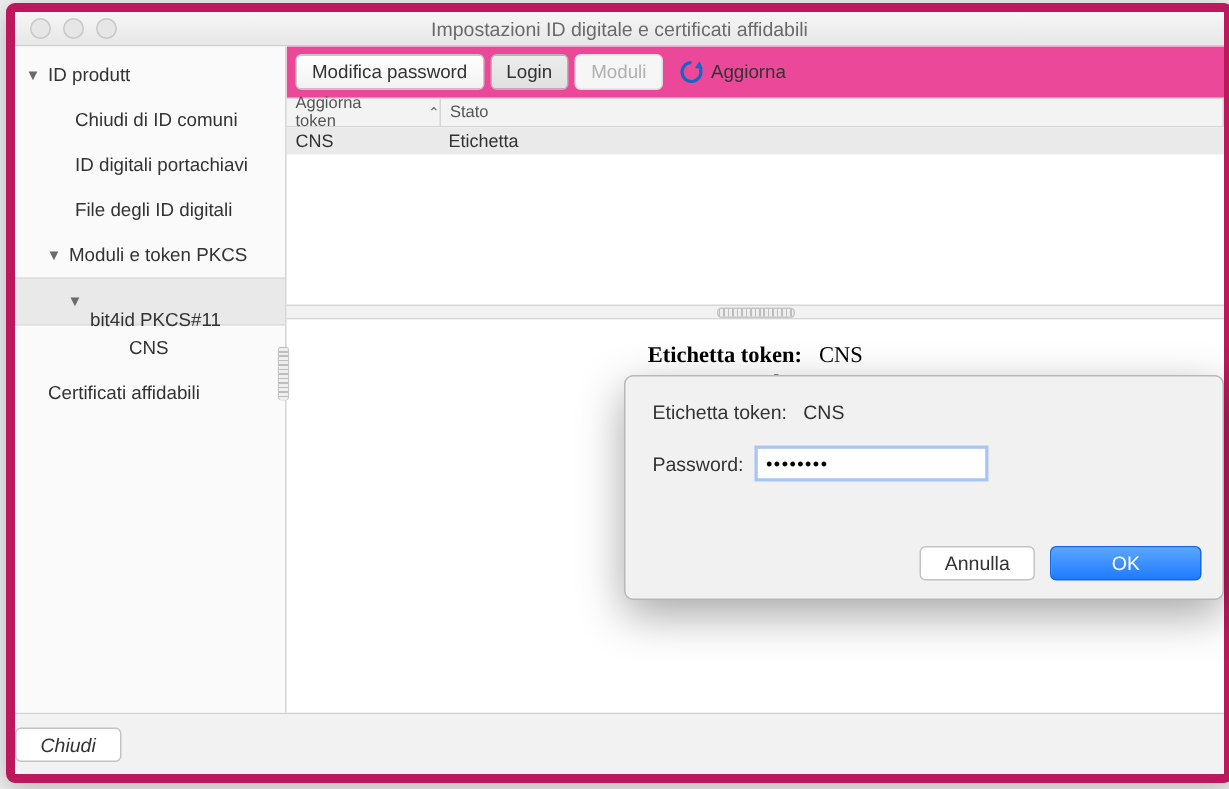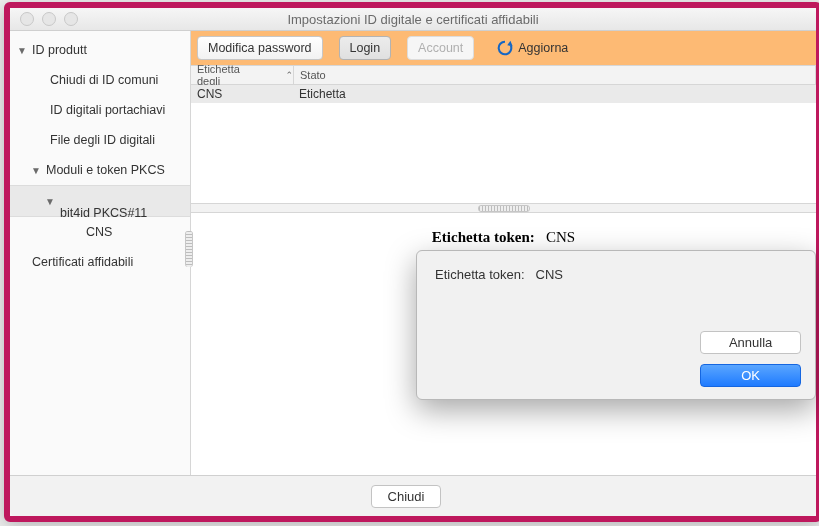--- a/index.html
+++ b/index.html
@@ -106,10 +106,10 @@
     height: 34px;
     display: flex;
     align-items: center;
-    gap: 16px;
+    gap: 4px;
     padding: 0 6px;
     border-bottom: 1px solid #d6d6d6;
-    background: #fdba74;
+    background: #ec4899;
   }
   .btn {
     height: 22px;

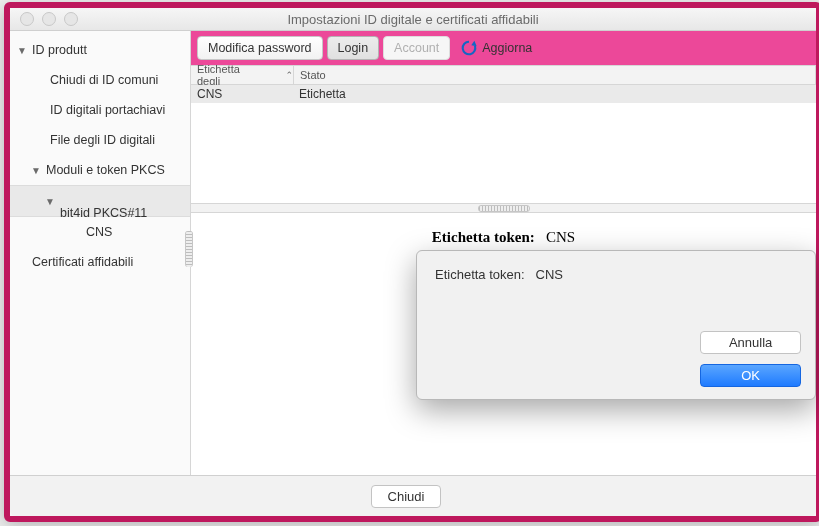--- a/index.html
+++ b/index.html
@@ -307,7 +307,7 @@
       <div class="toolbar">
         <div class="btn">Modifica password</div>
         <div class="btn active">Login</div>
-        <div class="btn disabled">Account</div>
+        <div class="btn disabled">Moduli</div>
         <div class="btn" style="border:none;background:none;padding-left:6px">
           <span class="refresh-icon">
             <svg viewBox="0 0 20 20" width="18" height="18">

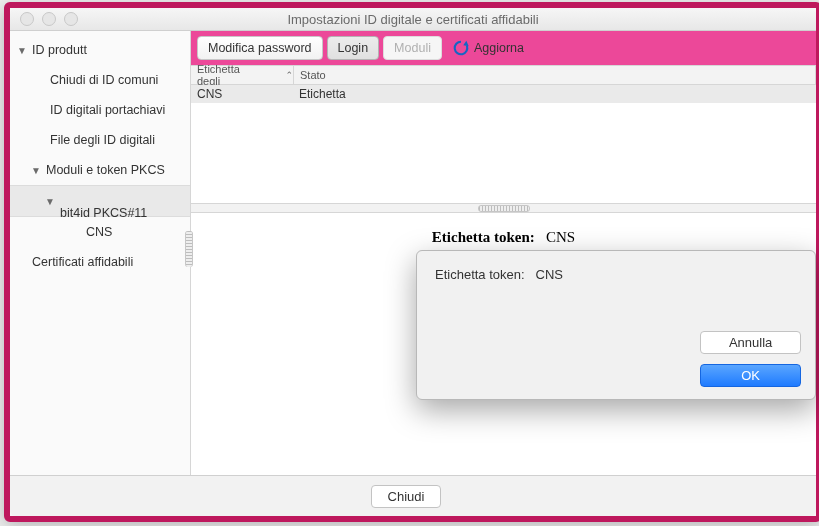--- a/index.html
+++ b/index.html
@@ -320,7 +320,7 @@
       </div>
 
       <div class="tbl-head">
-        <div class="th sort" style="width:96px">Etichetta degli</div>
+        <div class="th sort" style="width:96px">Aggiorna token</div>
         <div class="th" style="flex:1">Stato</div>
       </div>
       <div class="tbl-body">

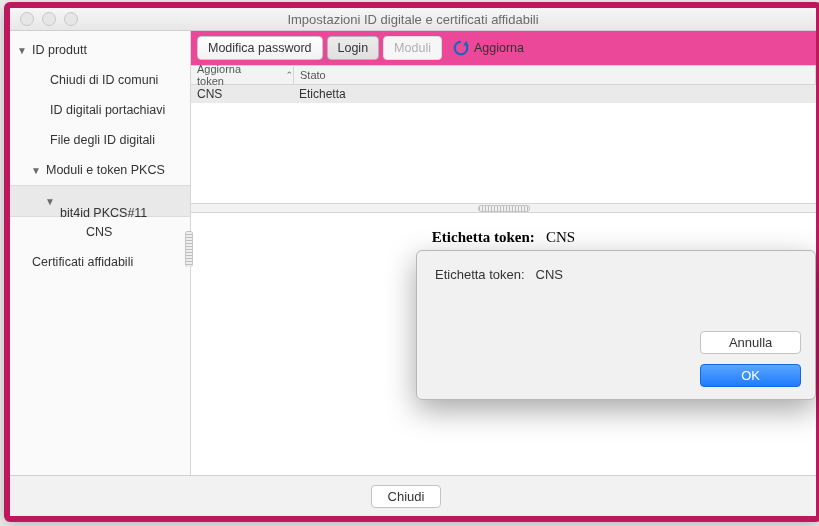--- a/index.html
+++ b/index.html
@@ -362,6 +362,10 @@
       <span>&nbsp;</span>
       <span>CNS</span>
     </div>
+    <div class="pw-row">
+      <span>Password:</span>
+      <input type="text" class="pw-input" value="••••••••" style="">
+    </div>
   </div>
   <div class="modal-footer">
     <div class="mac-btn">Annulla</div>

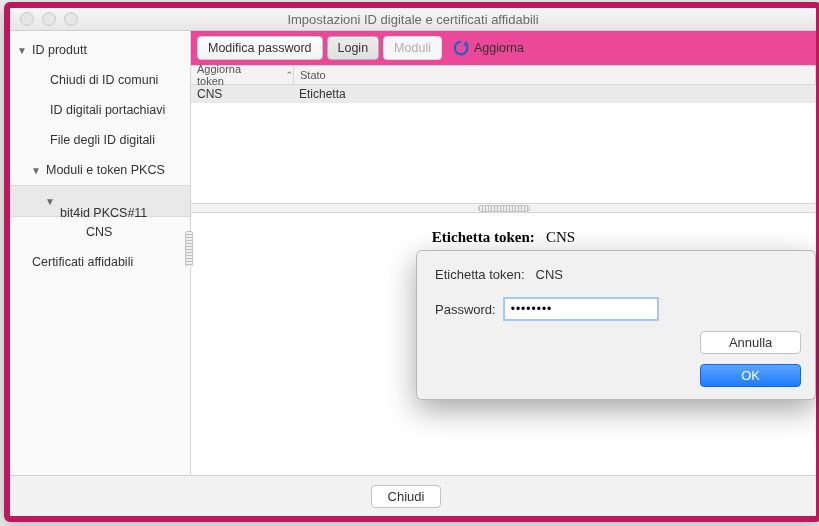--- a/index.html
+++ b/index.html
@@ -244,7 +244,7 @@
   .modal-footer {
     position: absolute;
     bottom: 12px; right: 14px;
-    display: flex; gap: 10px; flex-direction: column;
+    display: flex; gap: 10px;
   }
   .mac-btn.primary {
     background: linear-gradient(#5aa6ff, #1f7bff);

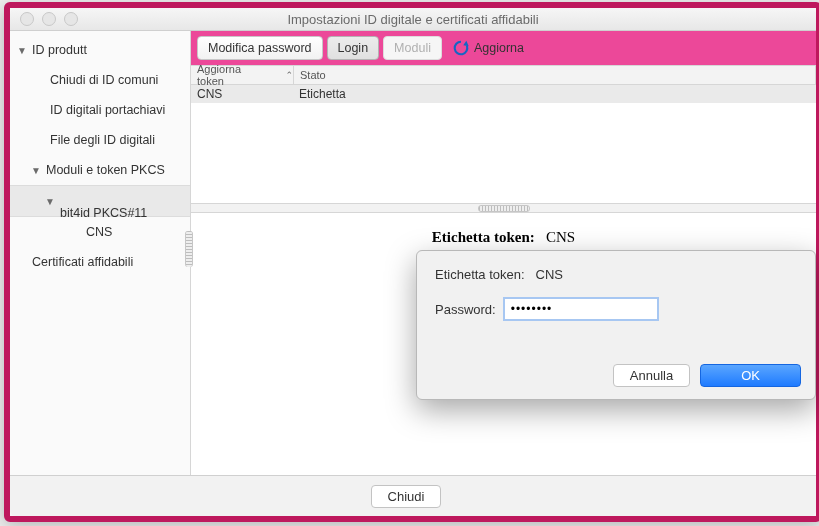--- a/index.html
+++ b/index.html
@@ -194,12 +194,13 @@
     height: 40px;
     border-top: 1px solid #d0d0d0;
     display: flex;
-    justify-content: center;
+    justify-content: flex-start;
     align-items: center;
     padding-right: 14px;
     background: #f2f2f2;
     border-bottom-left-radius: 6px;
     border-bottom-right-radius: 6px;
+    font-style: italic;
   }
   .mac-btn {
     height: 21px;

